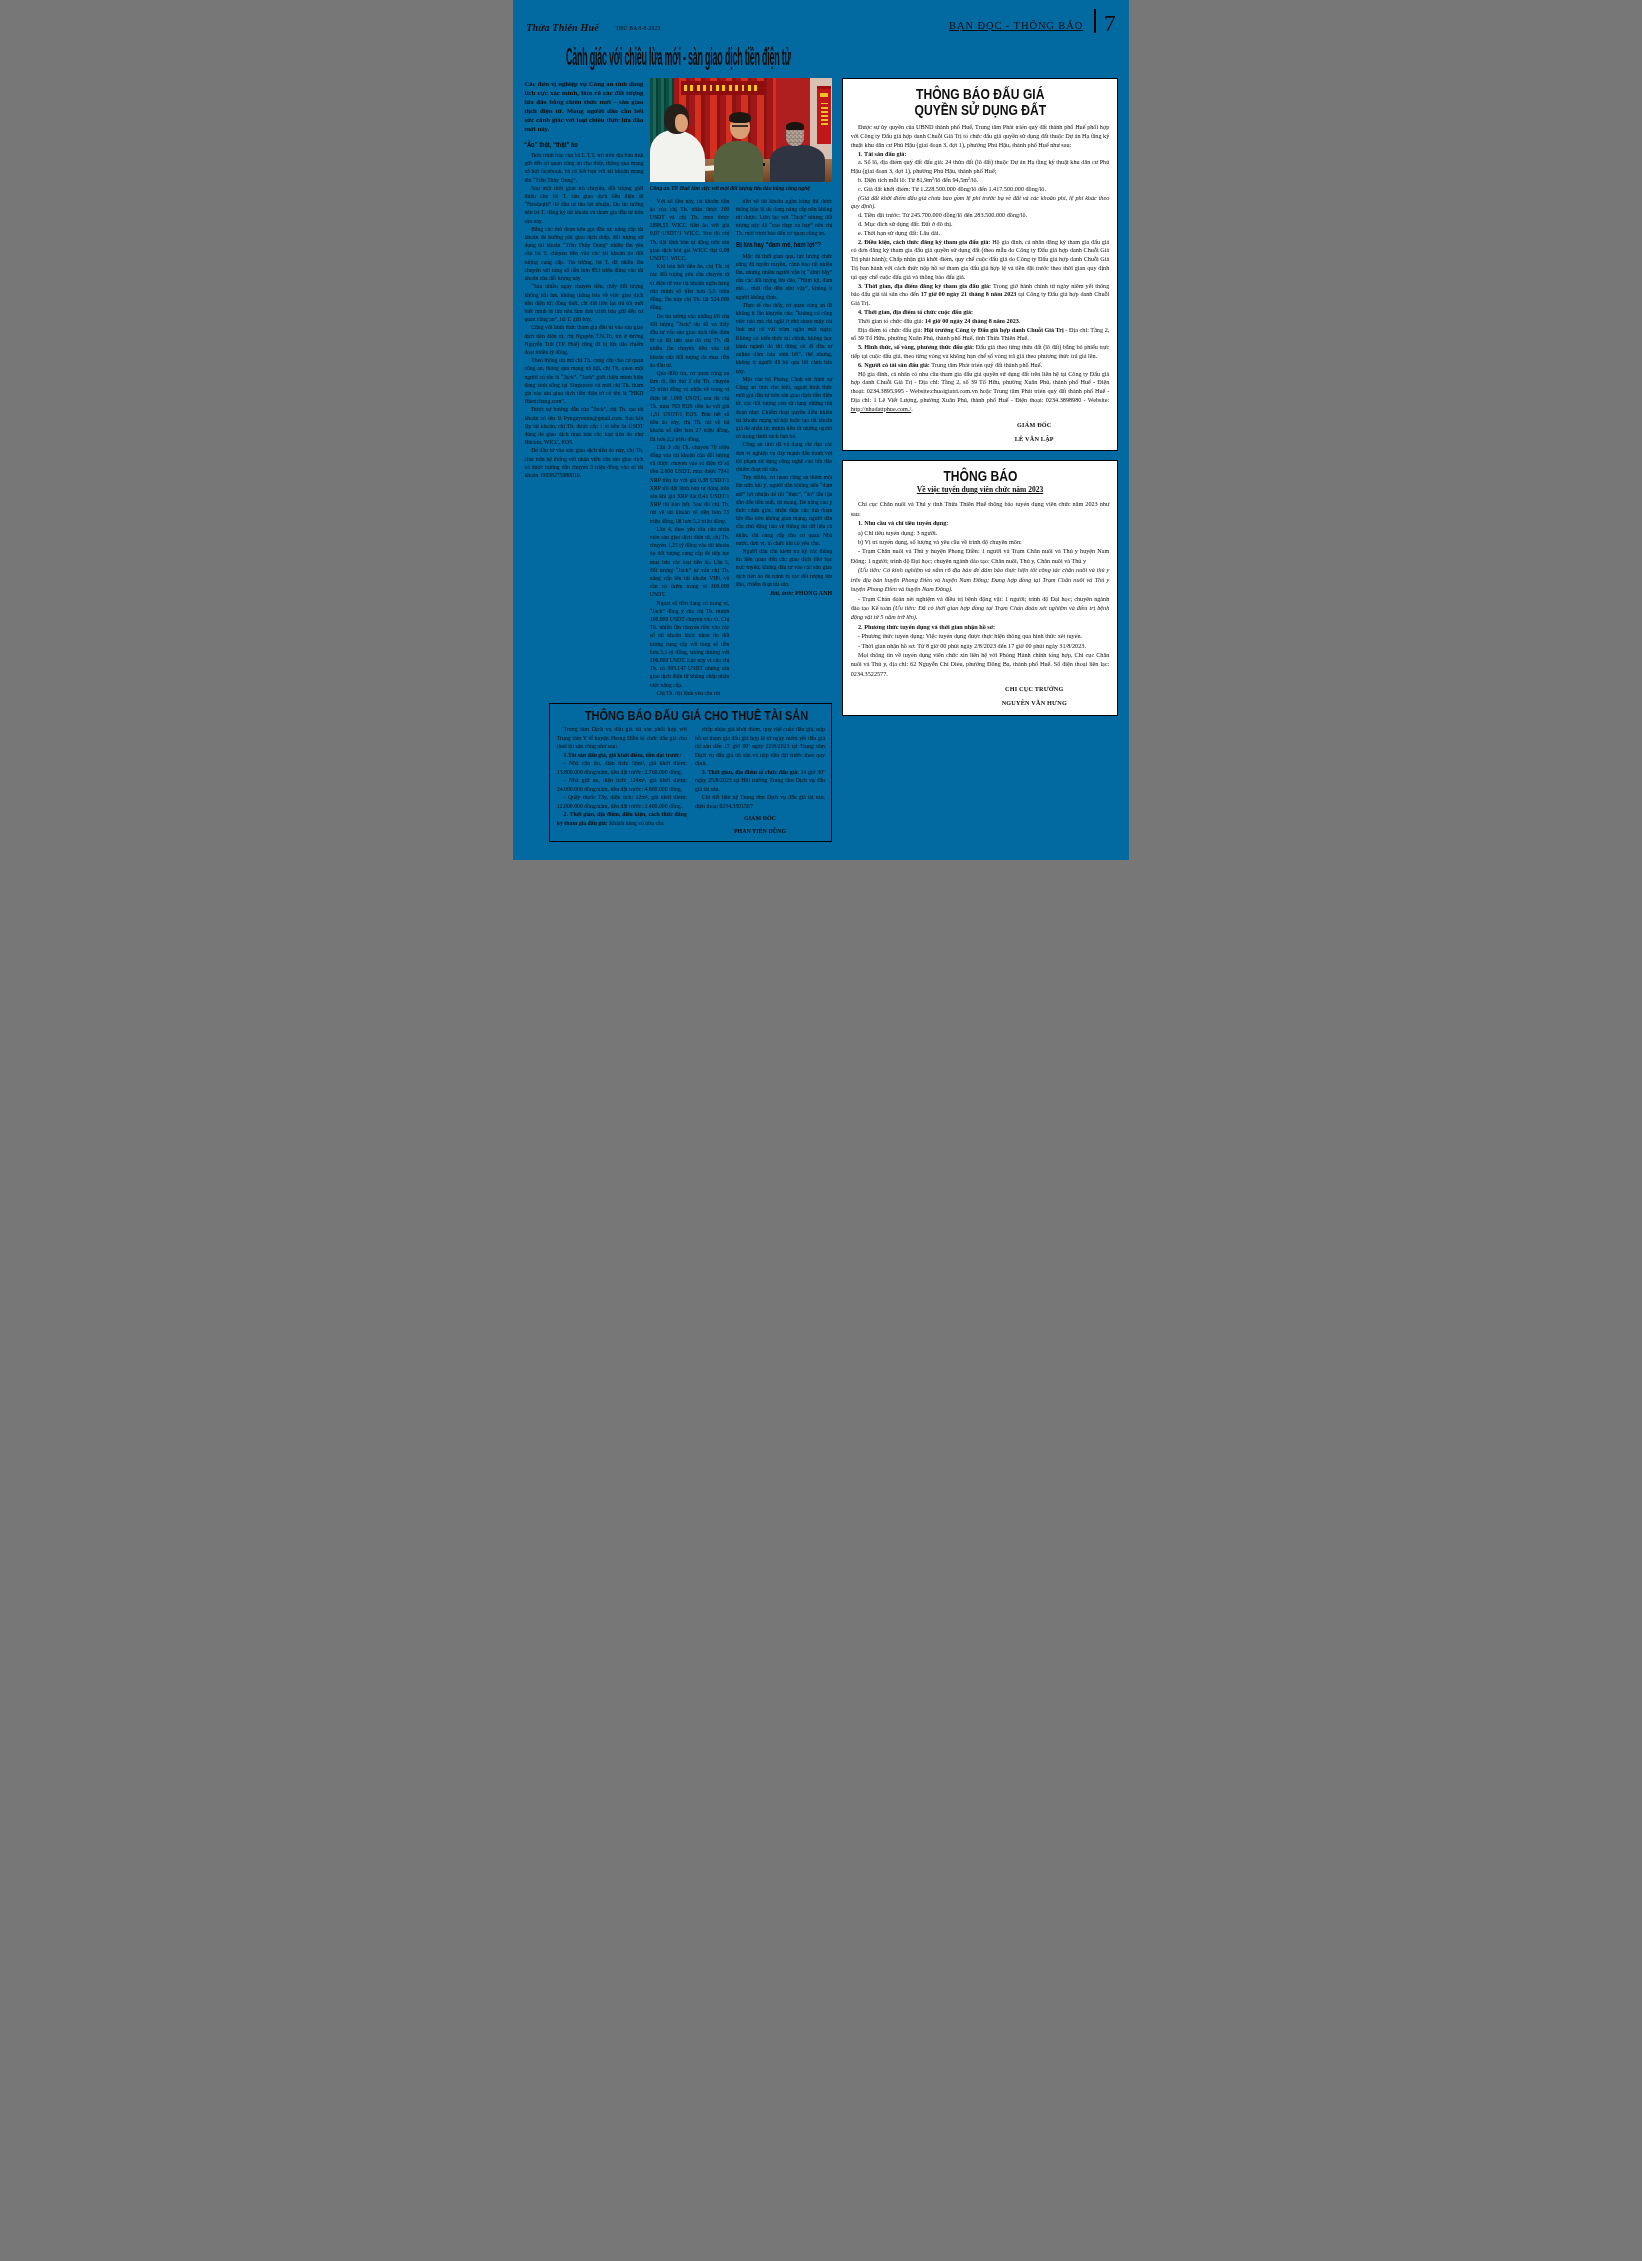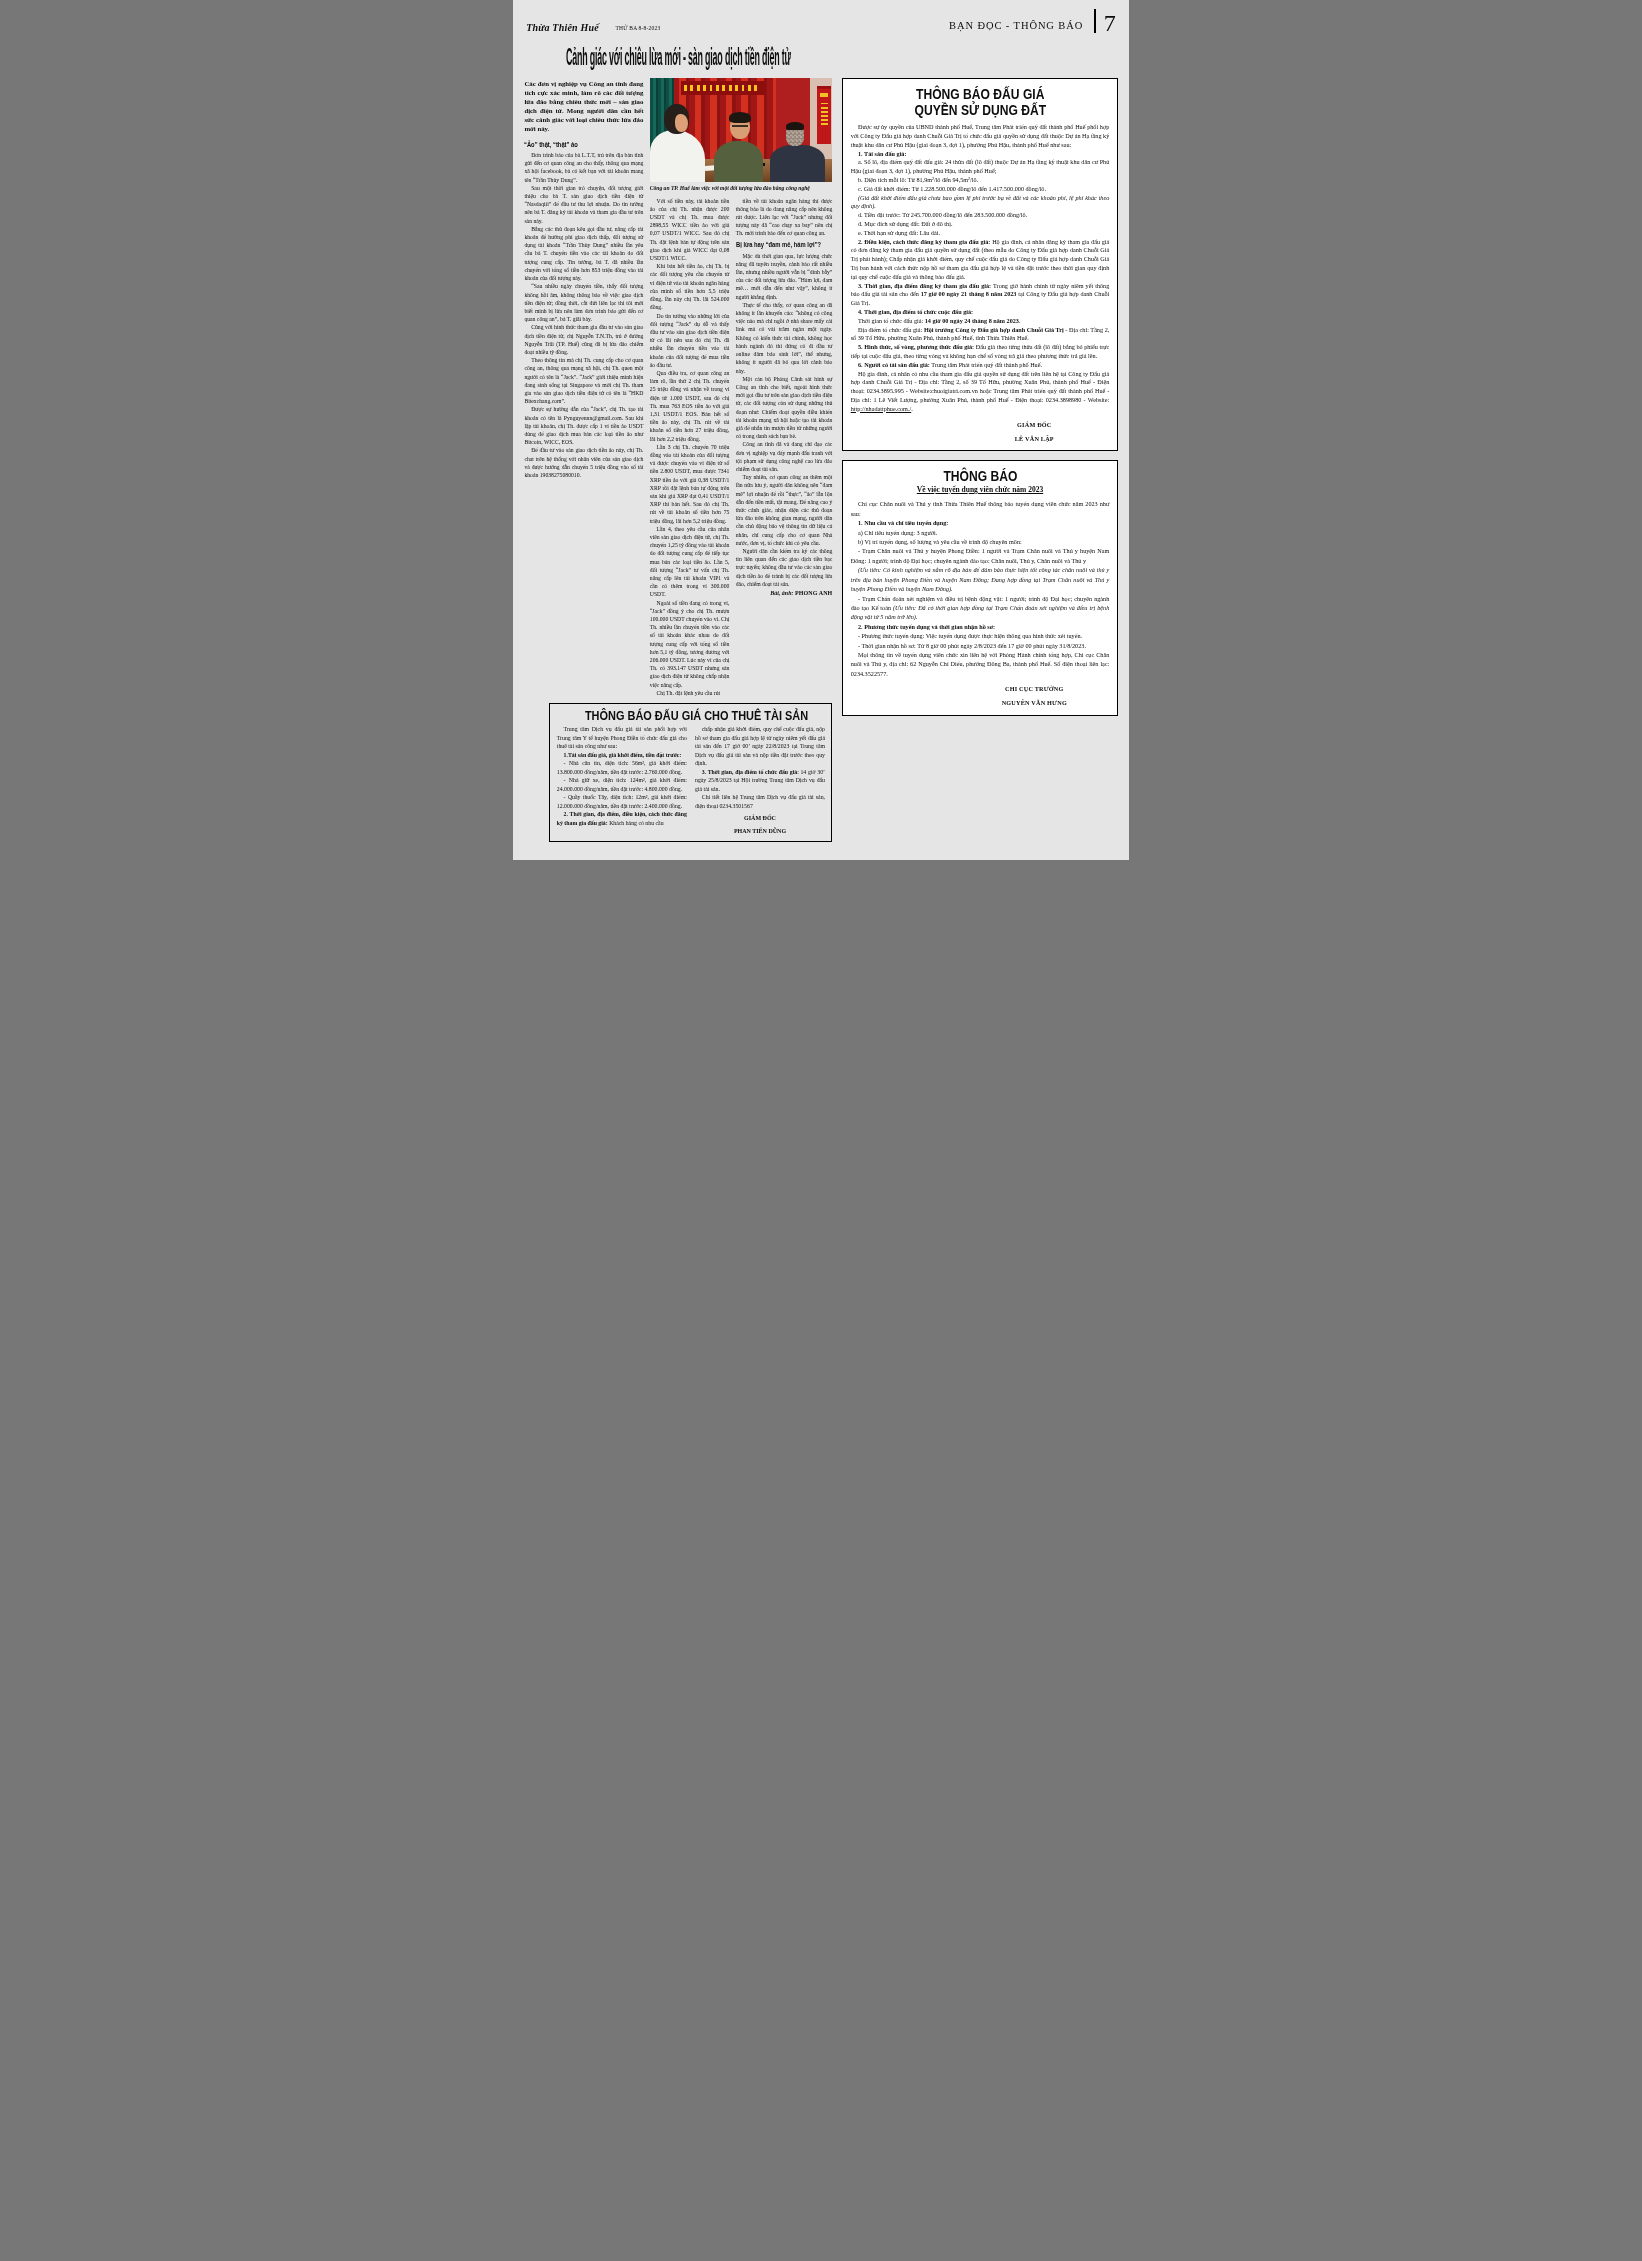--- a/index.html
+++ b/index.html
@@ -5,7 +5,7 @@
   * { box-sizing: border-box; }
   html,body { margin:0; padding:0; background:#777; }
   .page {
-    width:616px; min-height:753px; margin:0 auto; background:#e5e5e5; color:#0d0d0d;
+    width:616px; min-height:753px; margin:0 auto; background:#0369a1; color:#0d0d0d;
     font-family:"Liberation Serif", serif; padding:6.4px 11.4px 18px; position:relative;
   }
   

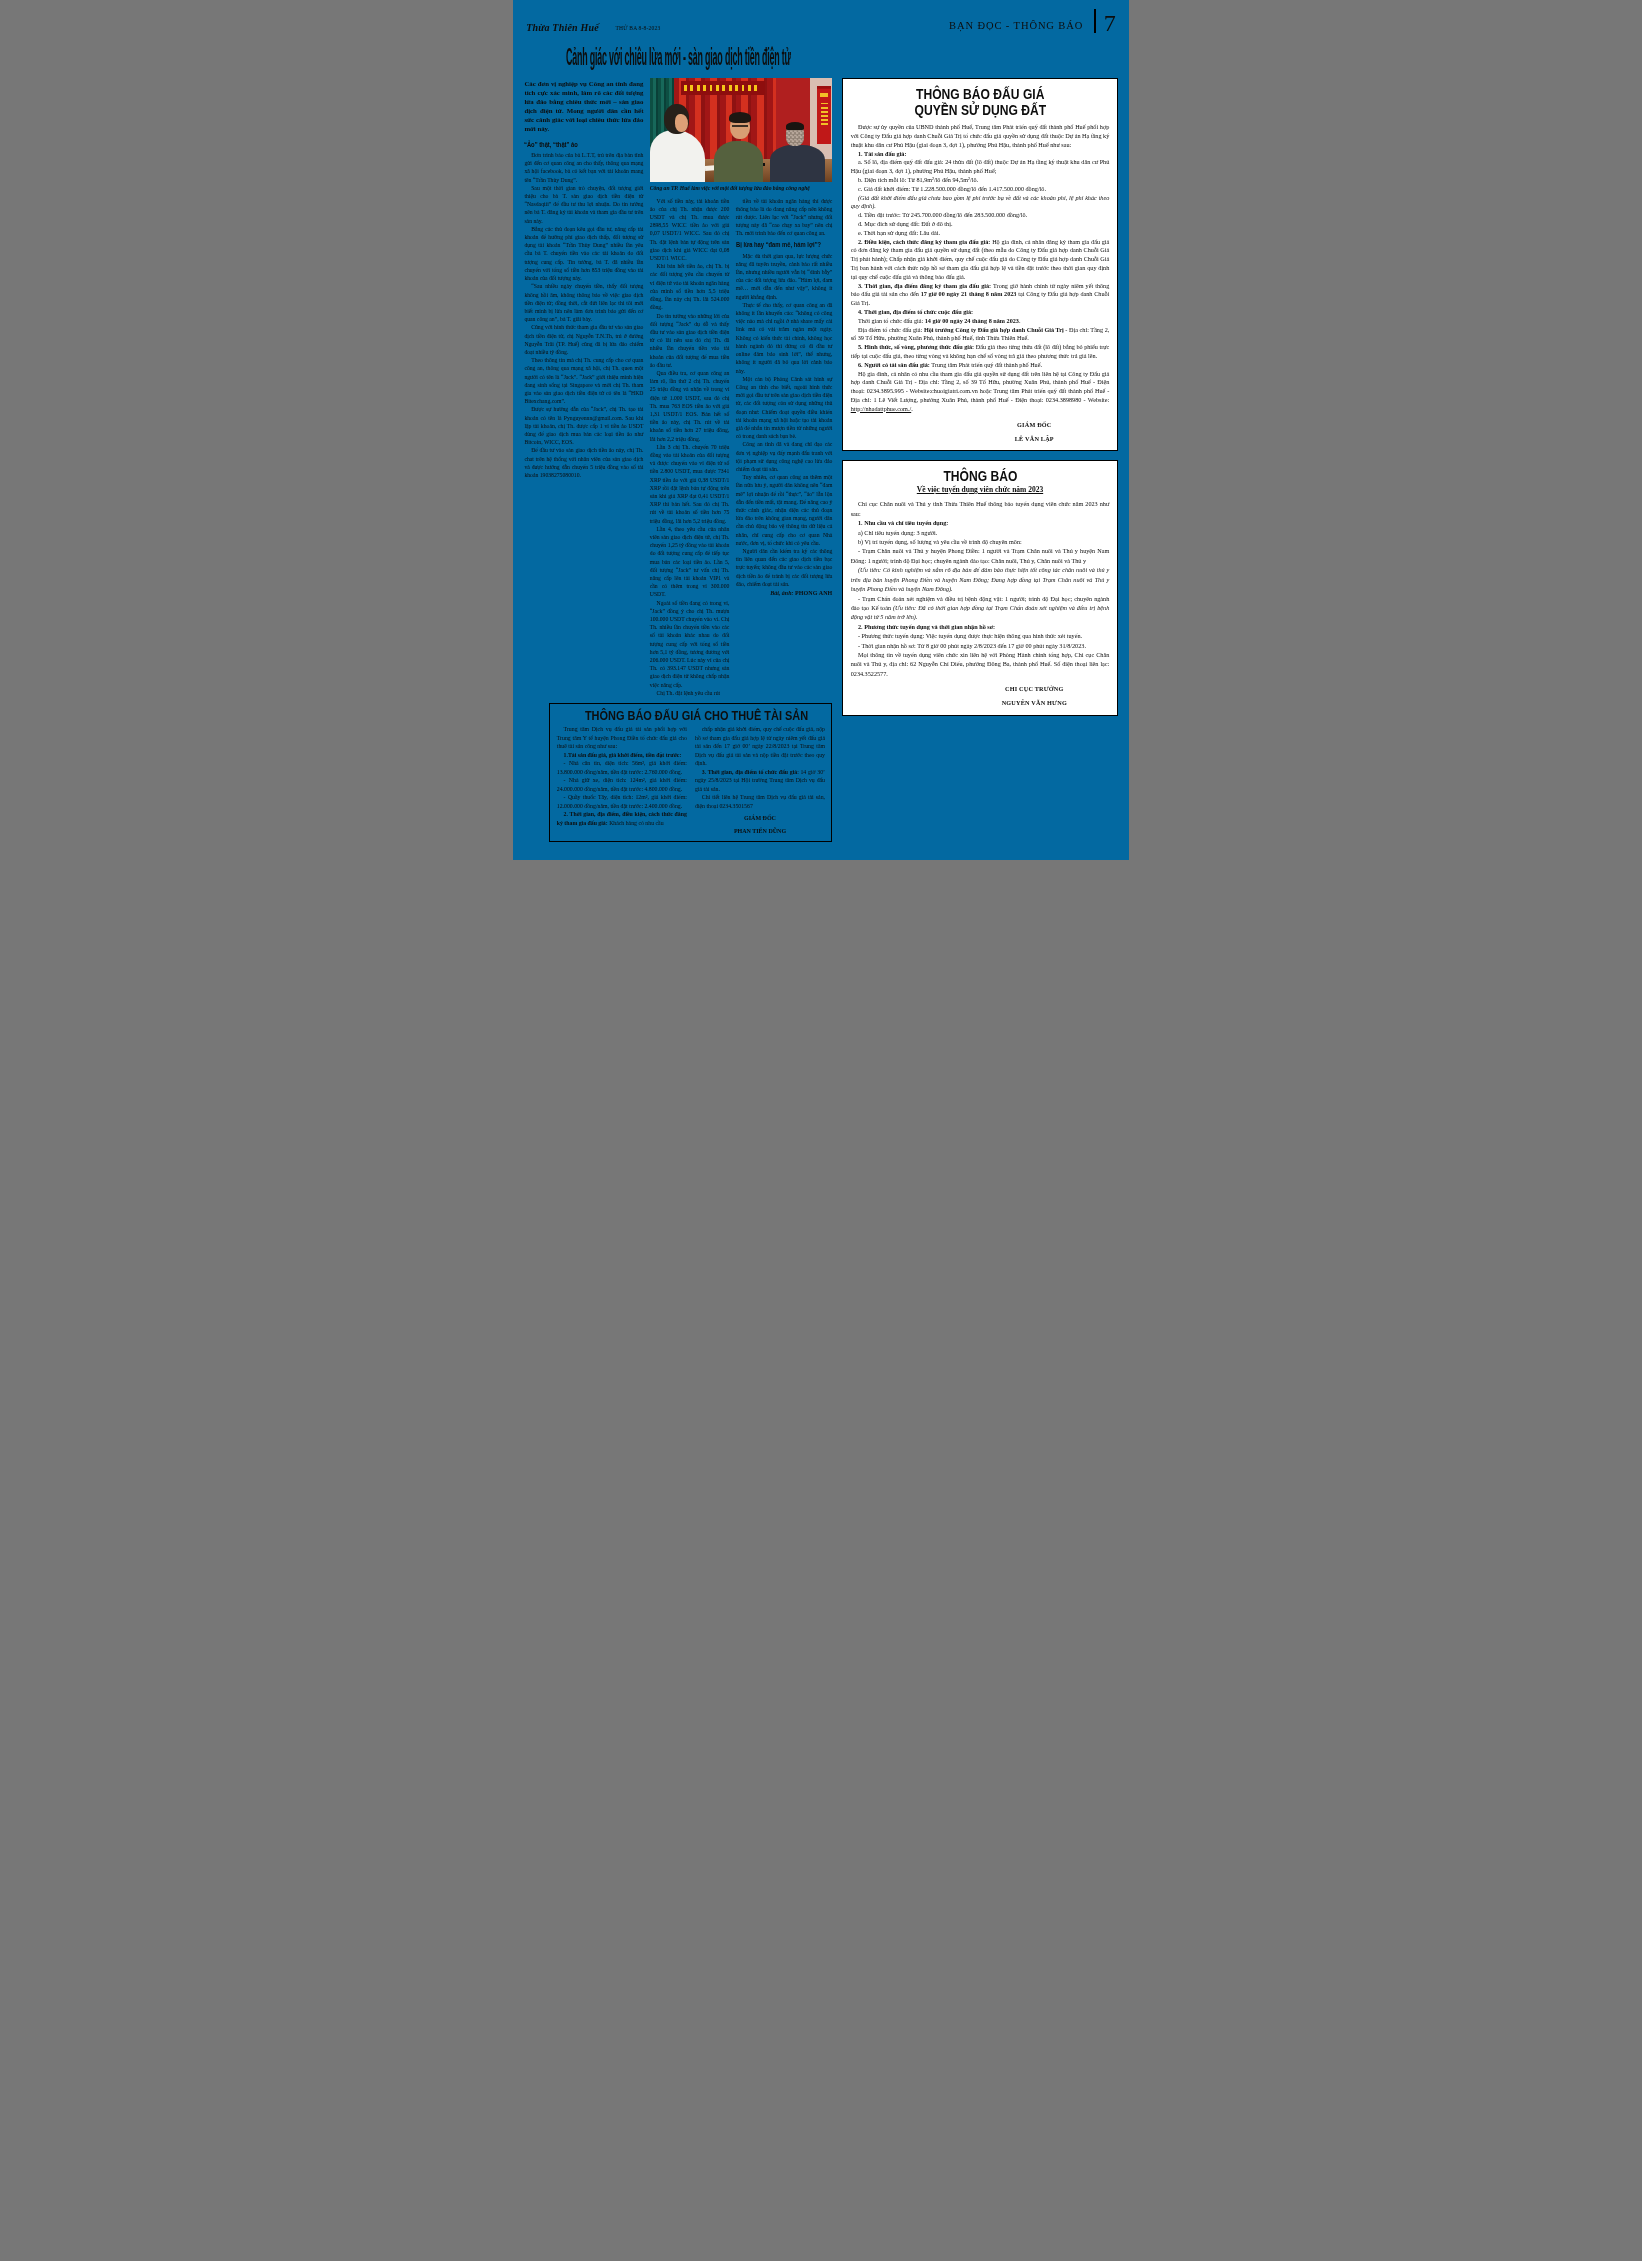--- a/index.html
+++ b/index.html
@@ -13,7 +13,7 @@
   .brand { font:italic bold 10px/1 "Liberation Serif",serif; letter-spacing:0.2px; }
   .hdr-date { font:5.5px/1 "Liberation Serif",serif; margin-left:12px; padding-bottom:1.4px; letter-spacing:0.2px; }
   .hdr-spacer { flex:1; }
-  .hdr-section { font:10.5px/1 "Liberation Serif",serif; letter-spacing:0.9px; padding-bottom:1.8px; }
+  .hdr-section { font:10.5px/1 "Liberation Serif",serif; letter-spacing:0.9px; padding-bottom:1.8px;text-decoration:underline; }
   .hdr-bar { width:1.4px; height:24px; background:#000; margin:0 3.6px 0 6.4px; }
   .hdr-page { font:24px/0.85 "Liberation Serif",serif; }
   

